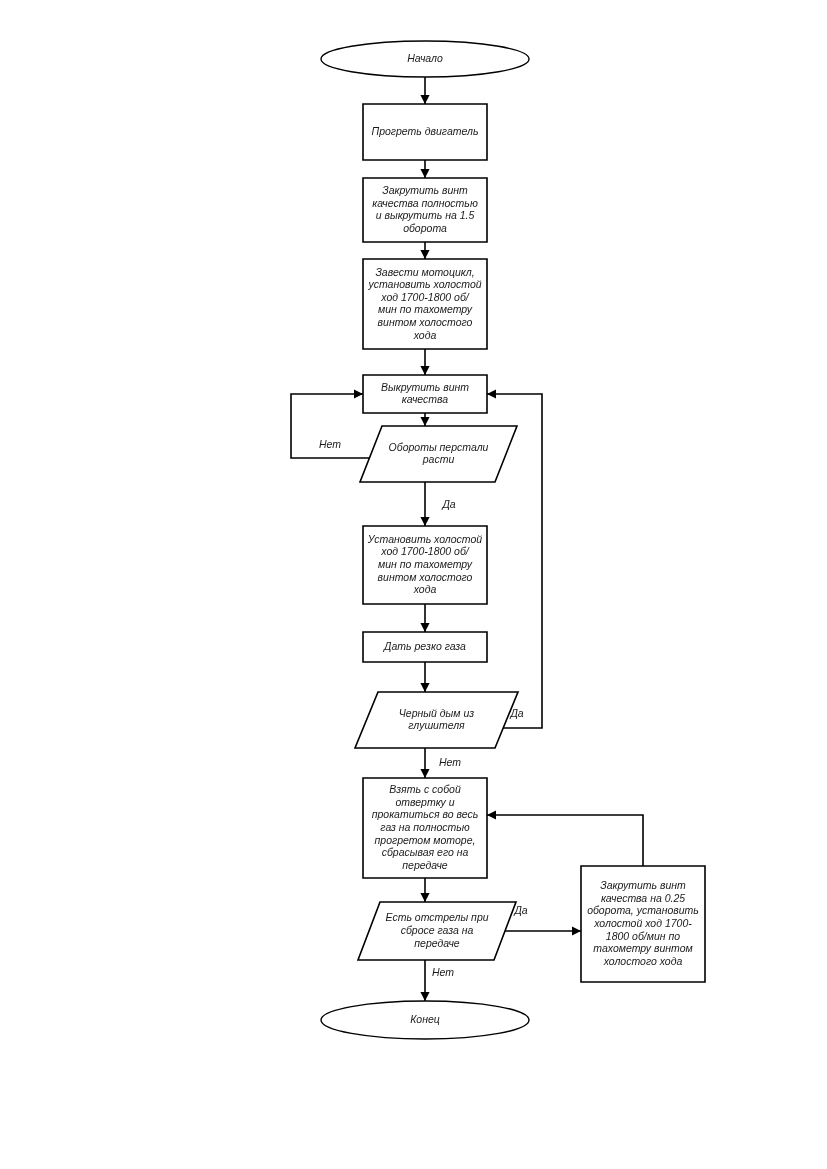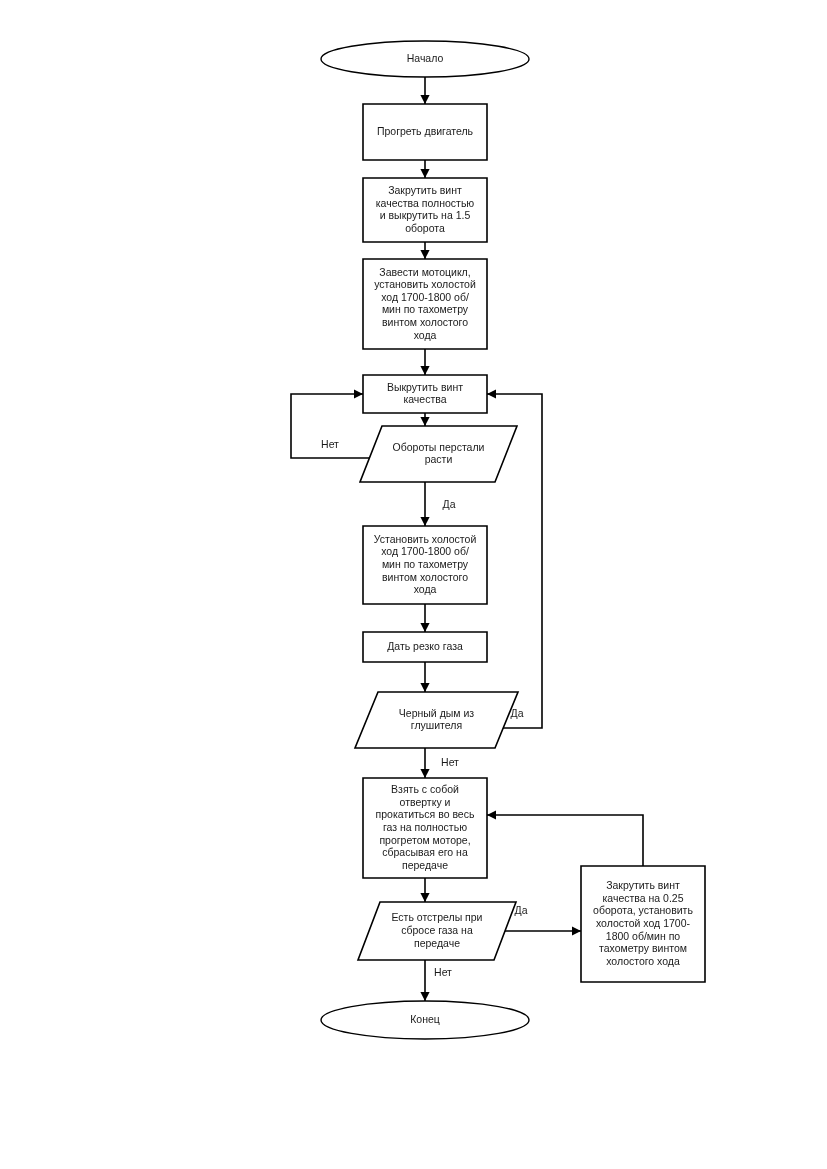--- a/index.html
+++ b/index.html
@@ -19,6 +19,7 @@
     width: 827px;
     height: 1169px;
     background: #ffffff;
+    font-style: italic;
   }
   svg.flow-canvas {
     display: block;

